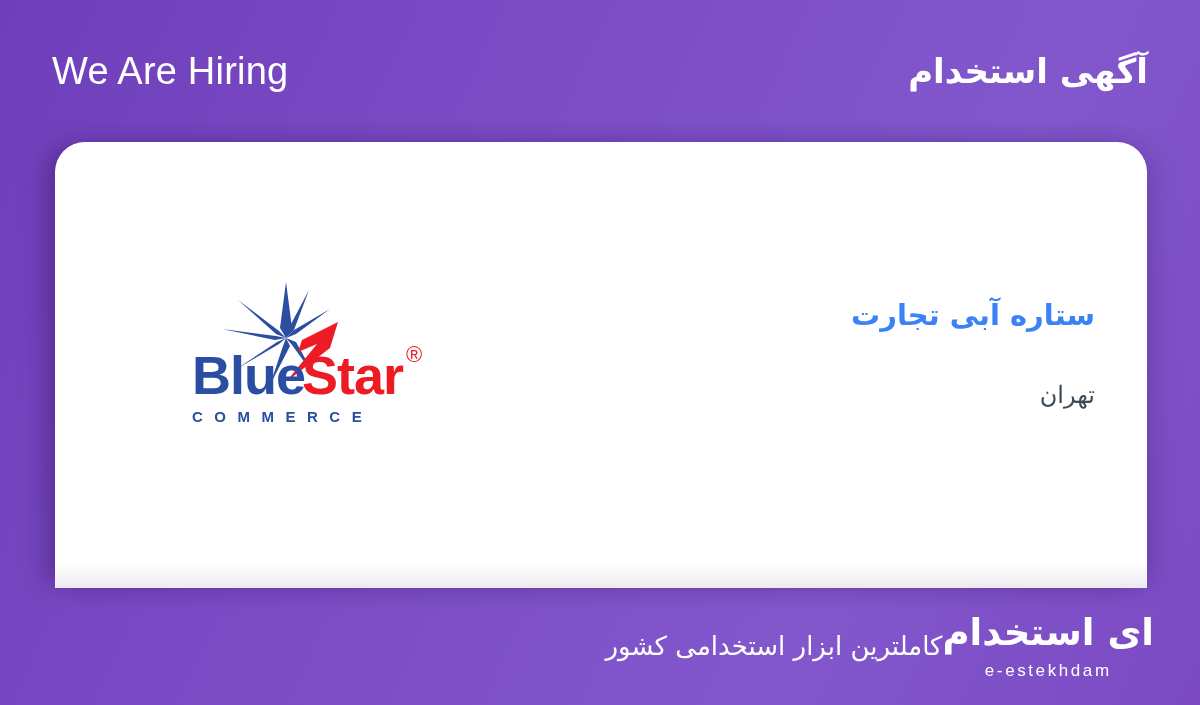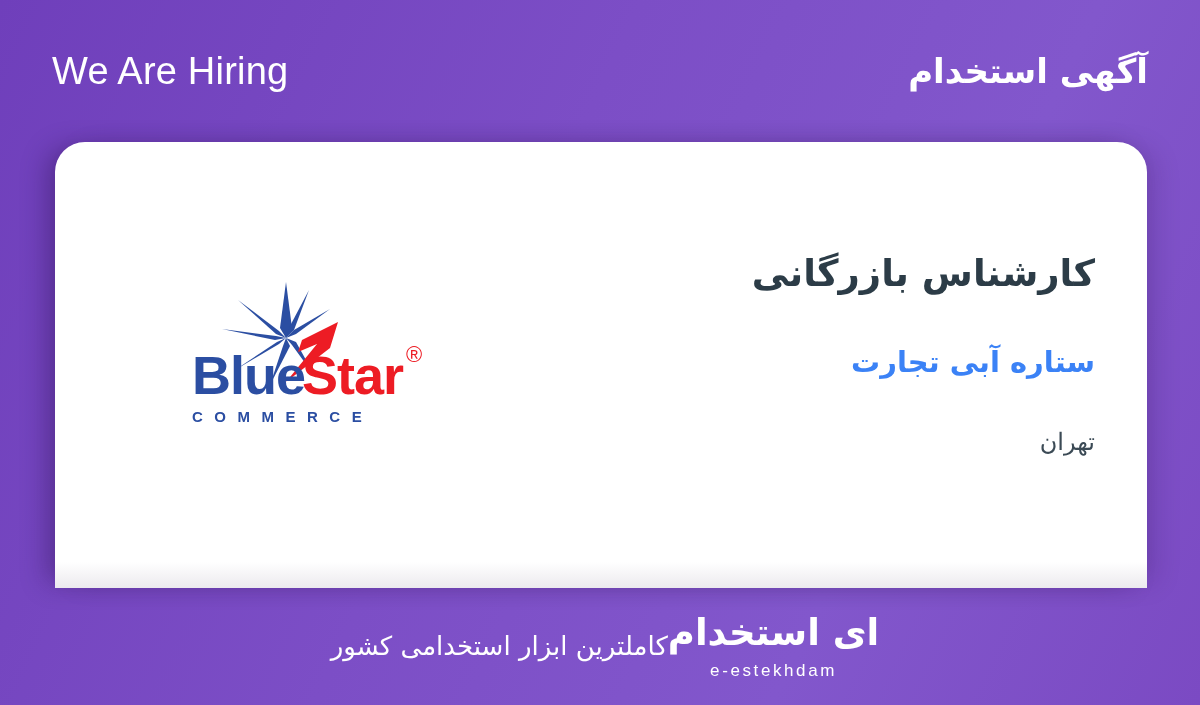--- a/index.html
+++ b/index.html
@@ -231,7 +231,6 @@
     </div>
 
     <div class="info-pane">
-      <div class="job-title">کارشناس بازرگانی</div>
       <div class="company-name">ستاره آبی تجارت</div>
       <div class="city-name">تهران</div>
     </div>

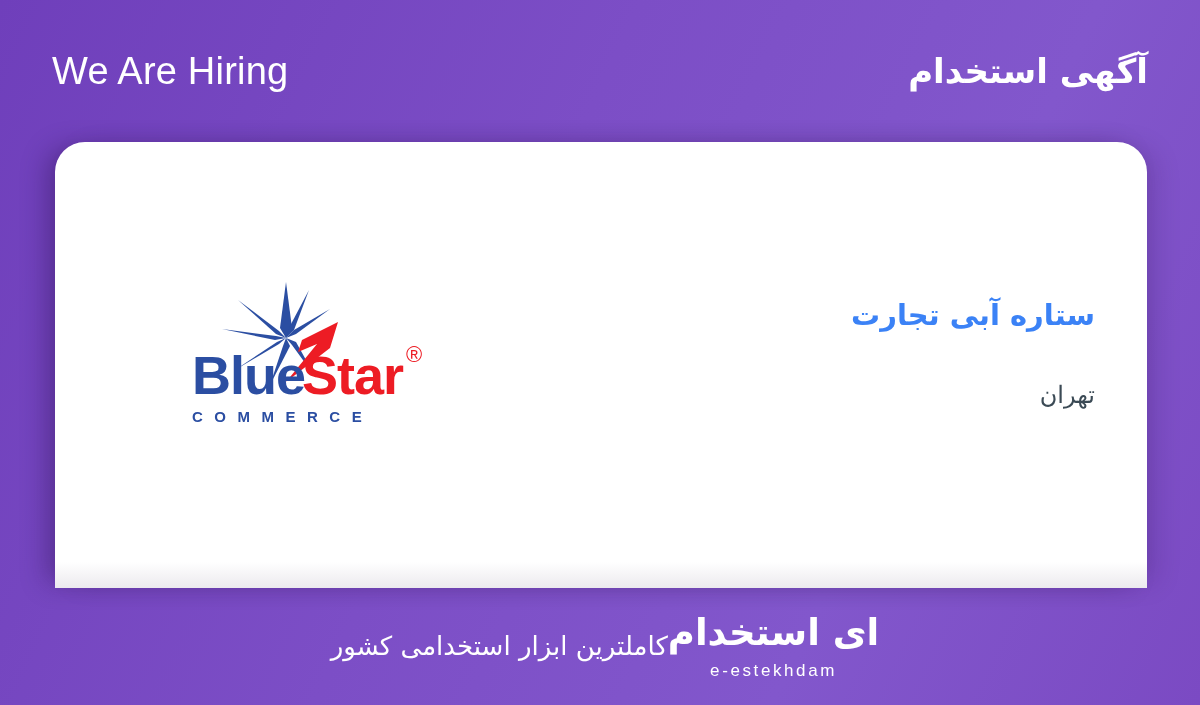--- a/index.html
+++ b/index.html
@@ -144,7 +144,7 @@
     height: 117px;
     display: flex;
     align-items: center;
-    justify-content: center;
+    justify-content: flex-end;
     padding: 0 46px 0 52px;
   }
 

